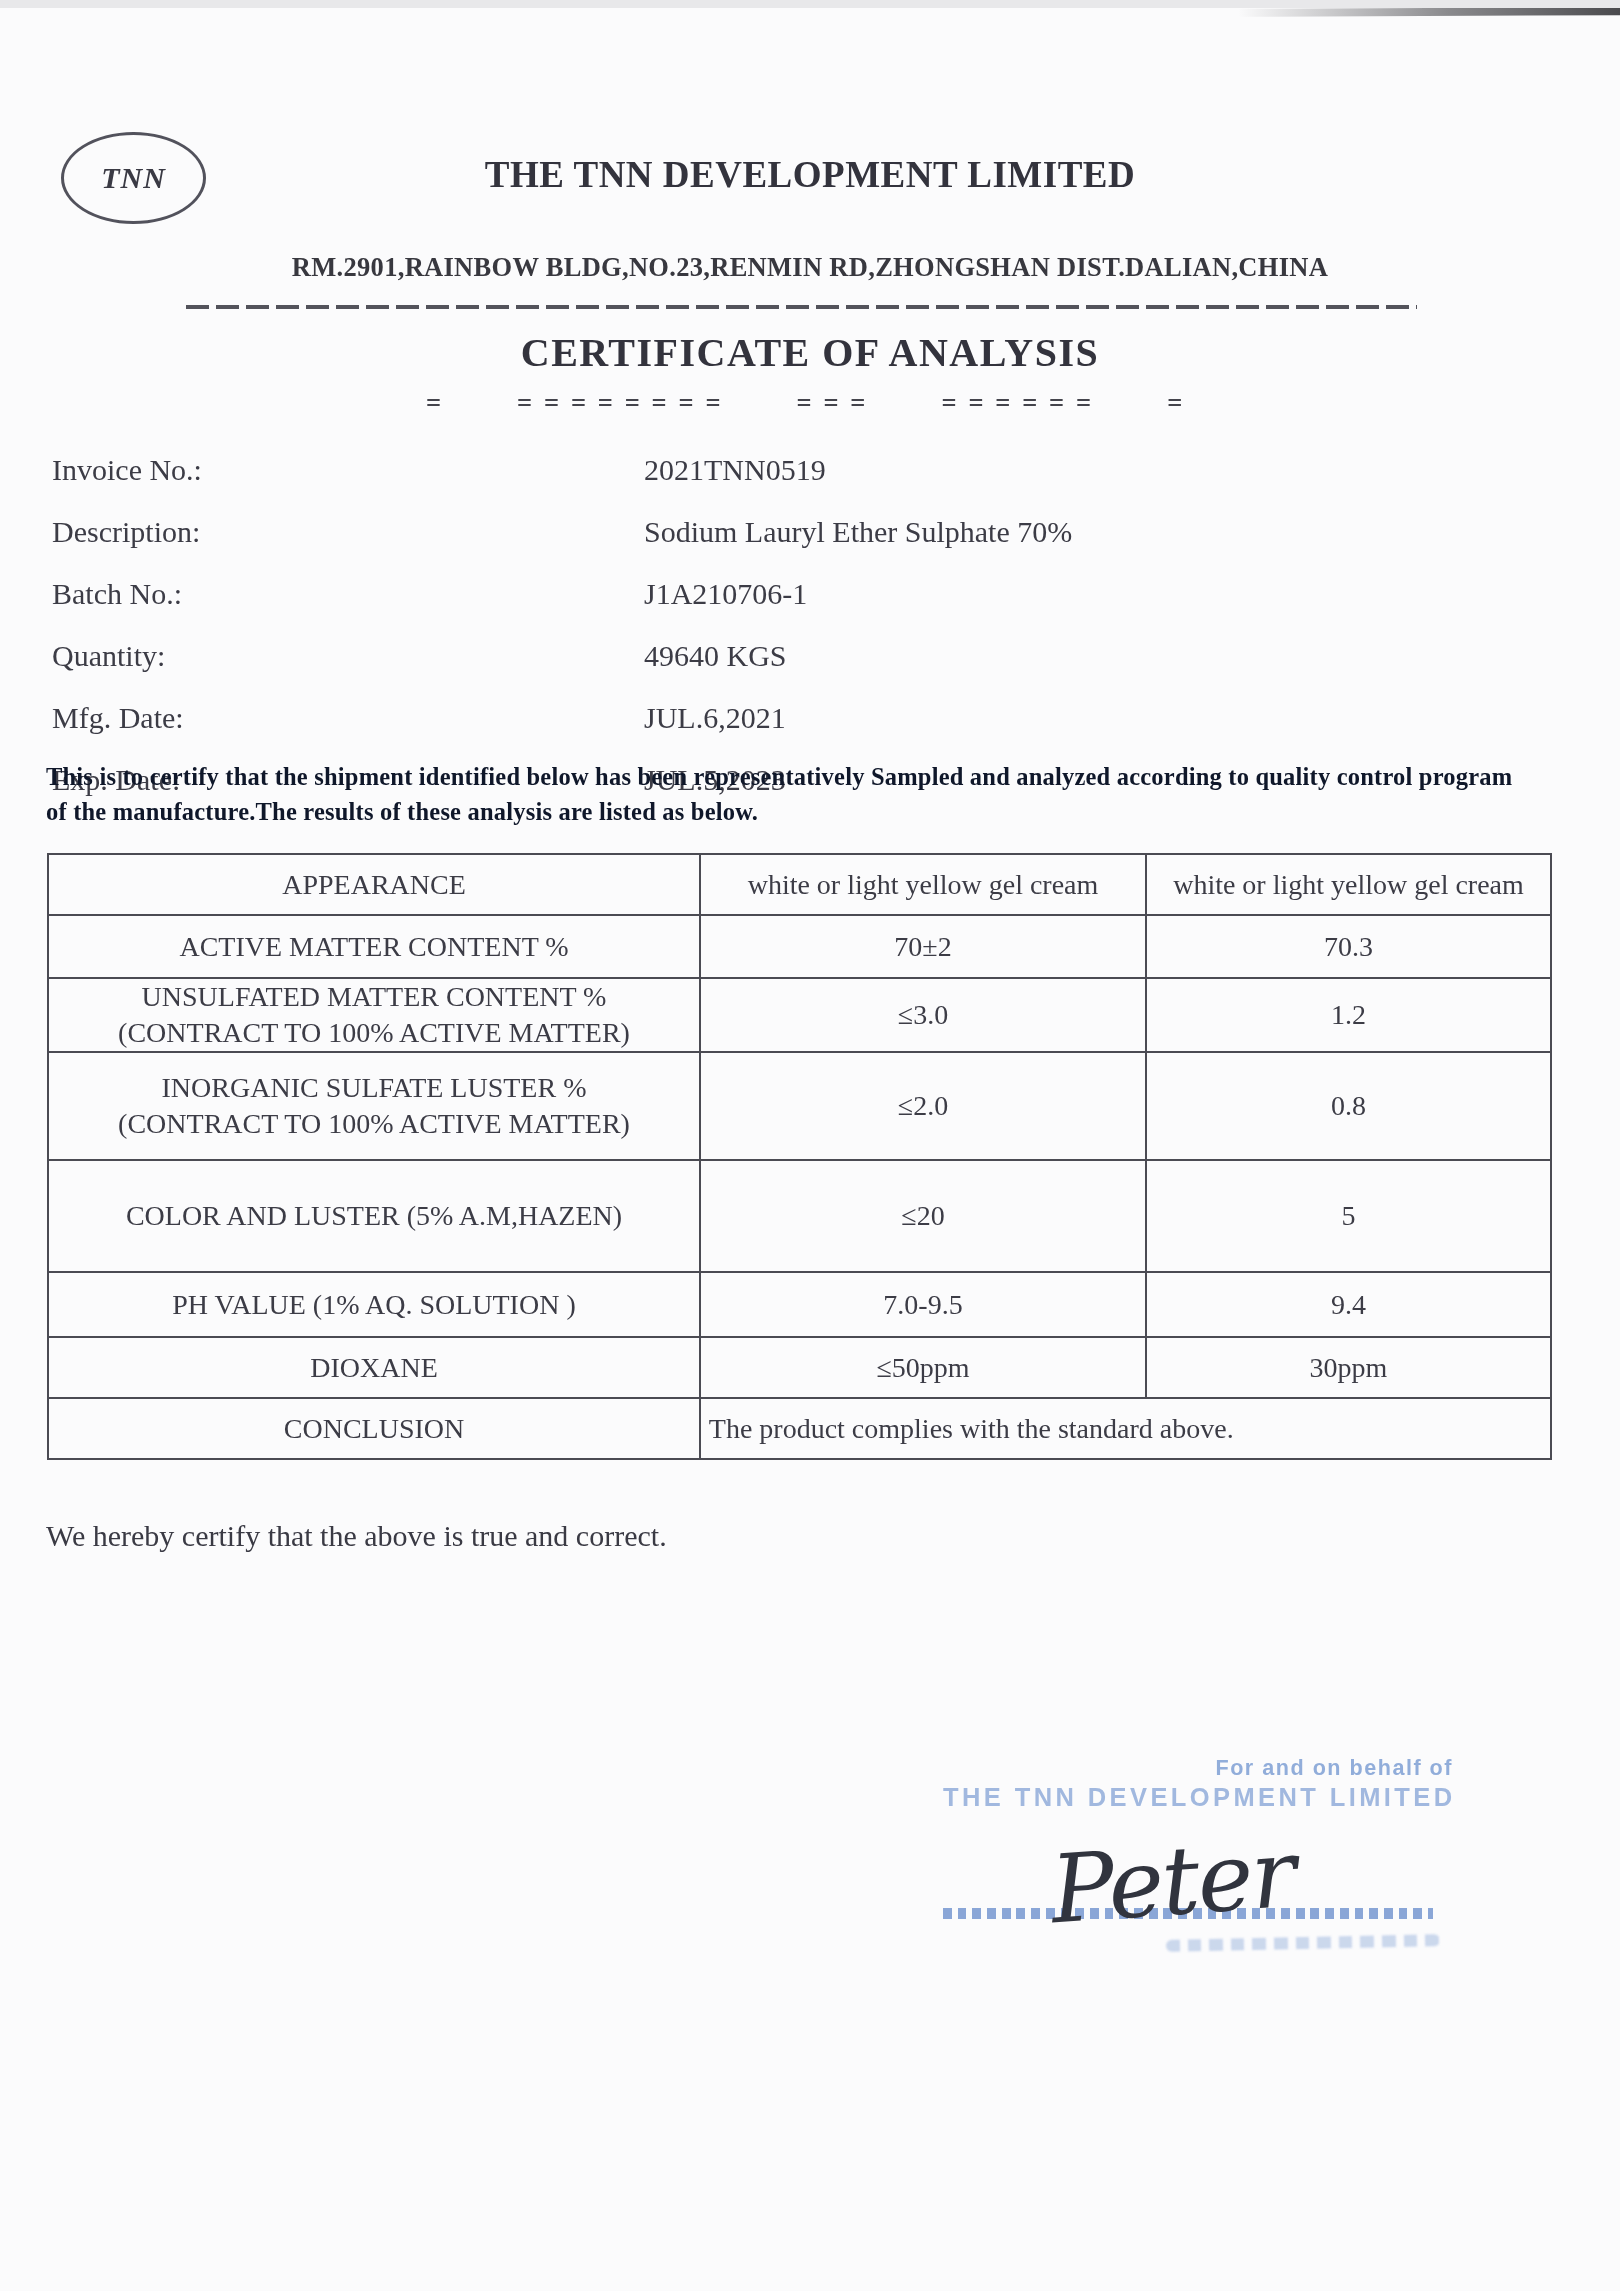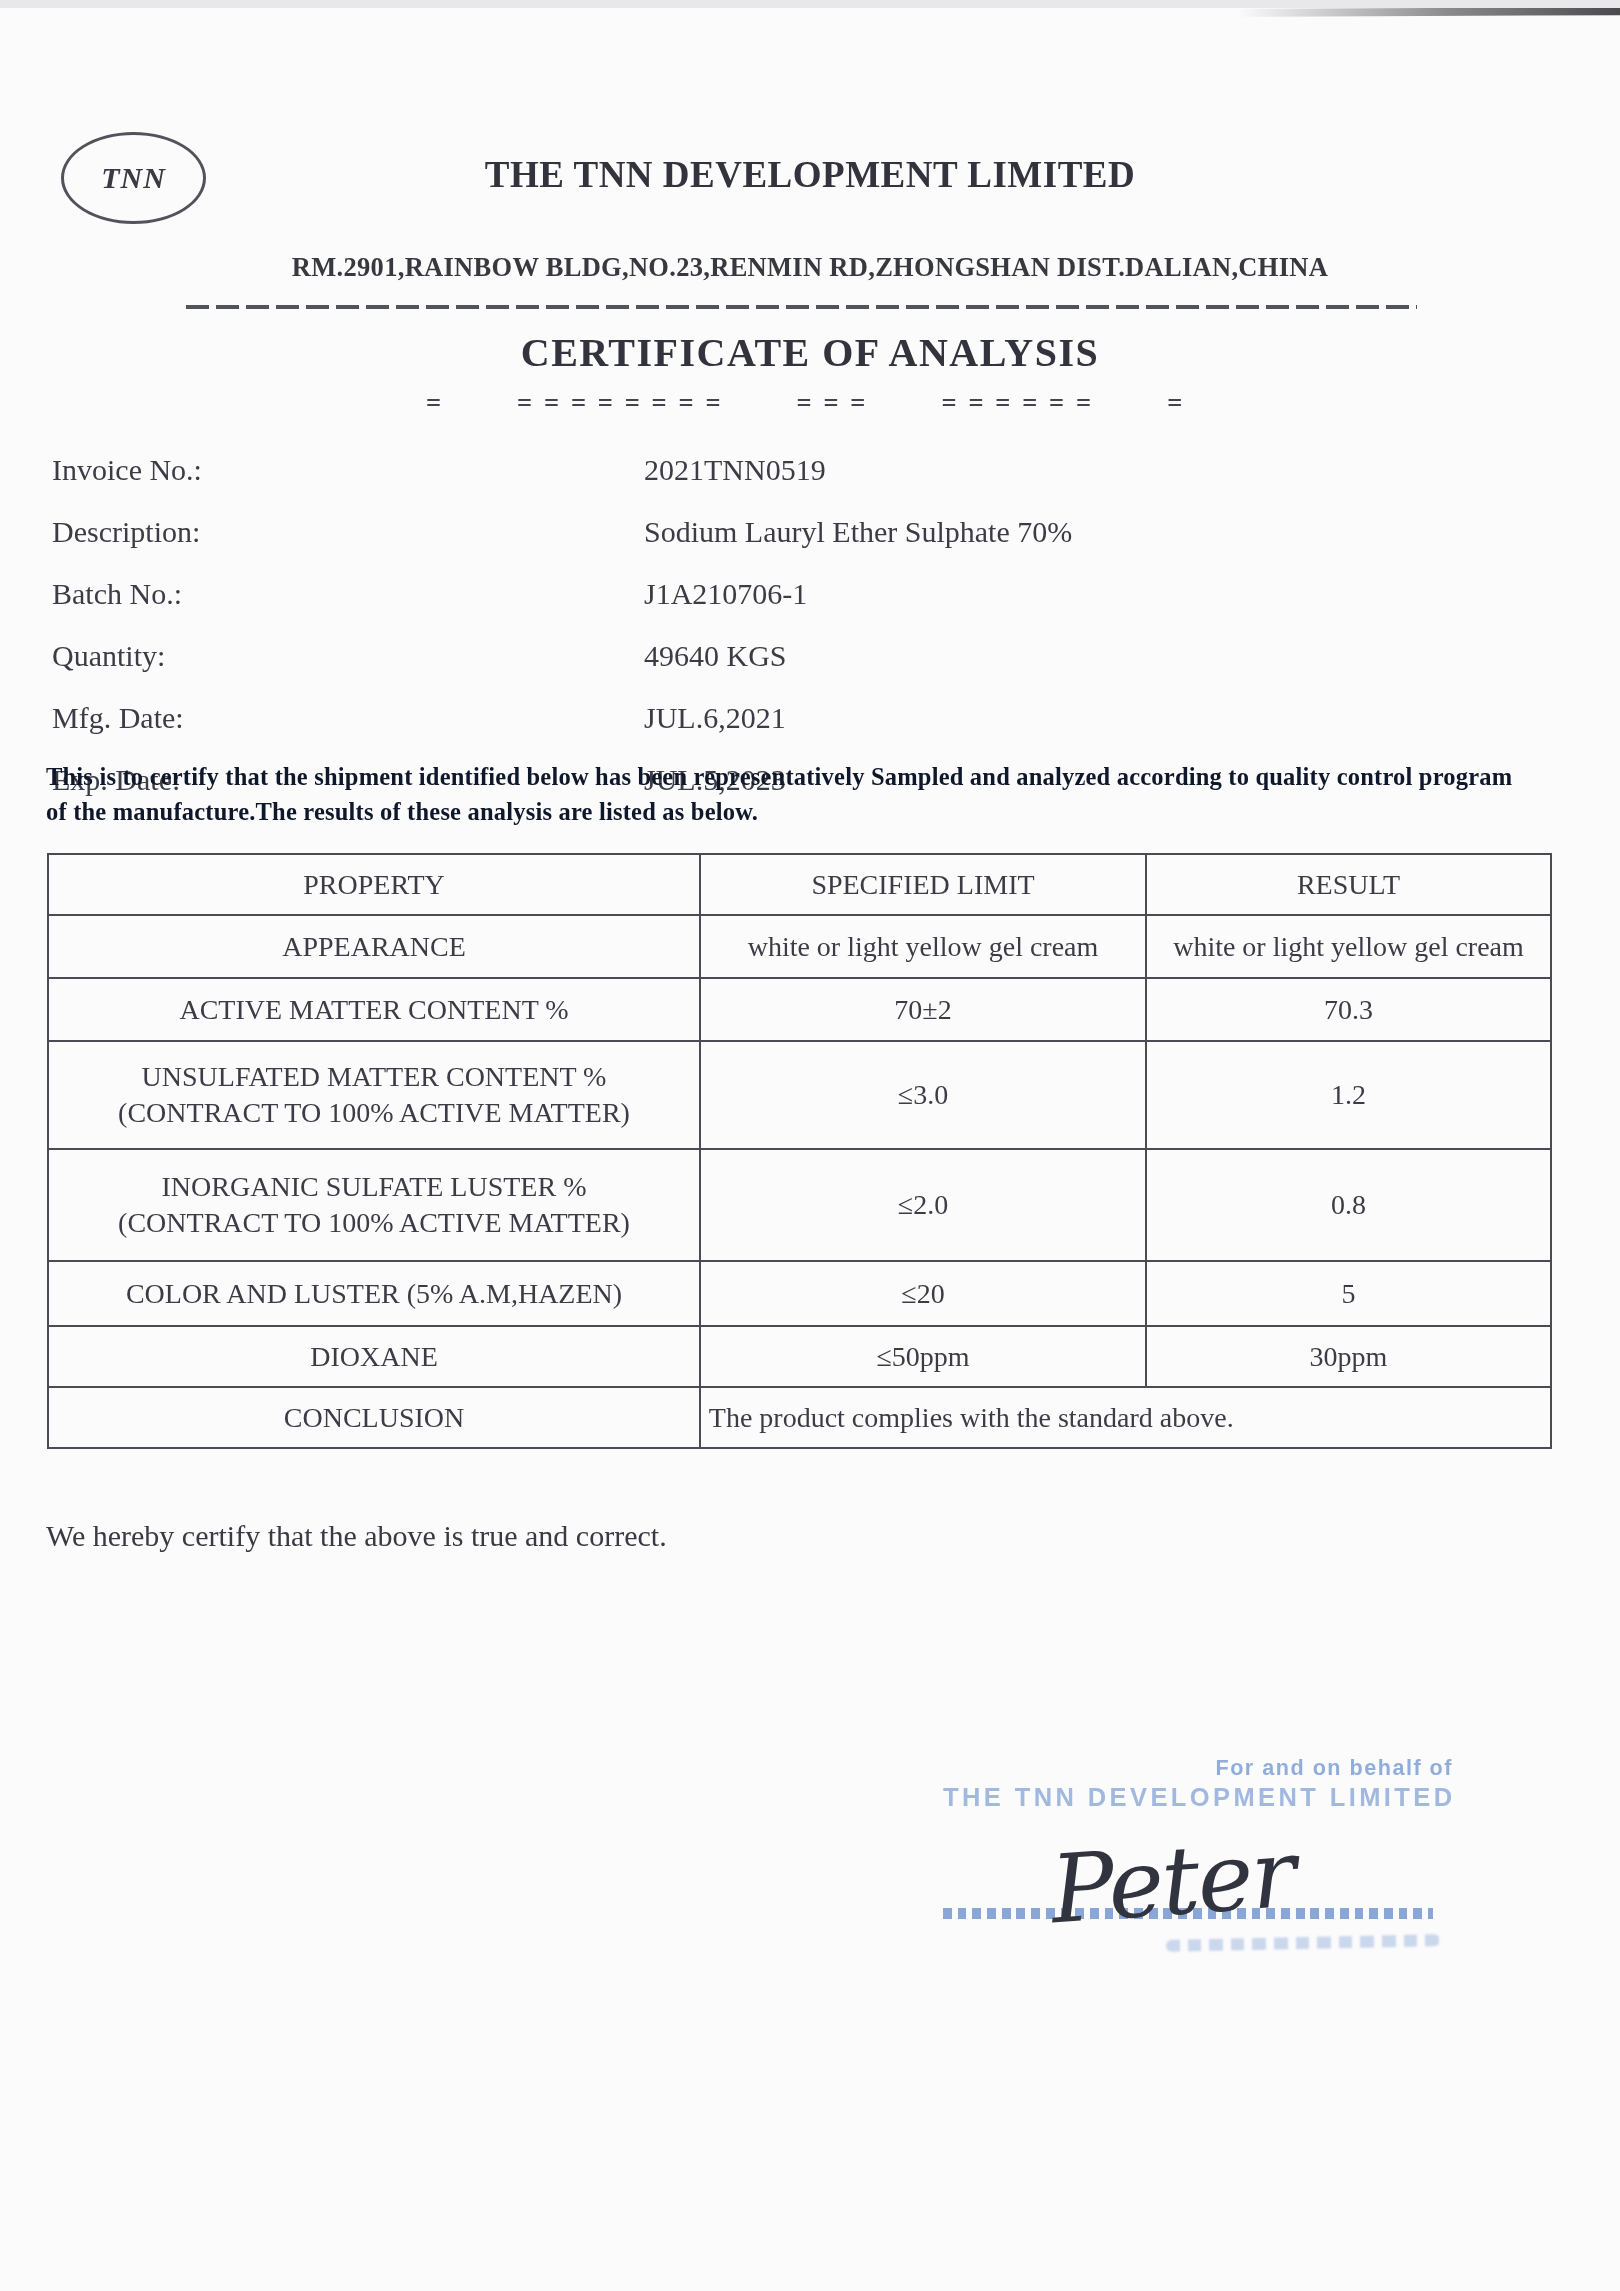--- a/index.html
+++ b/index.html
@@ -162,11 +162,6 @@
         <col class="c3">
       </colgroup>
     <tbody>
-        <tr>
-      <th>PROPERTY</th>
-      <th>SPECIFIED LIMIT</th>
-      <th>RESULT</th>
-    </tr>
     <tr>
       <td>APPEARANCE</td>
       <td>white or light yellow gel cream</td>

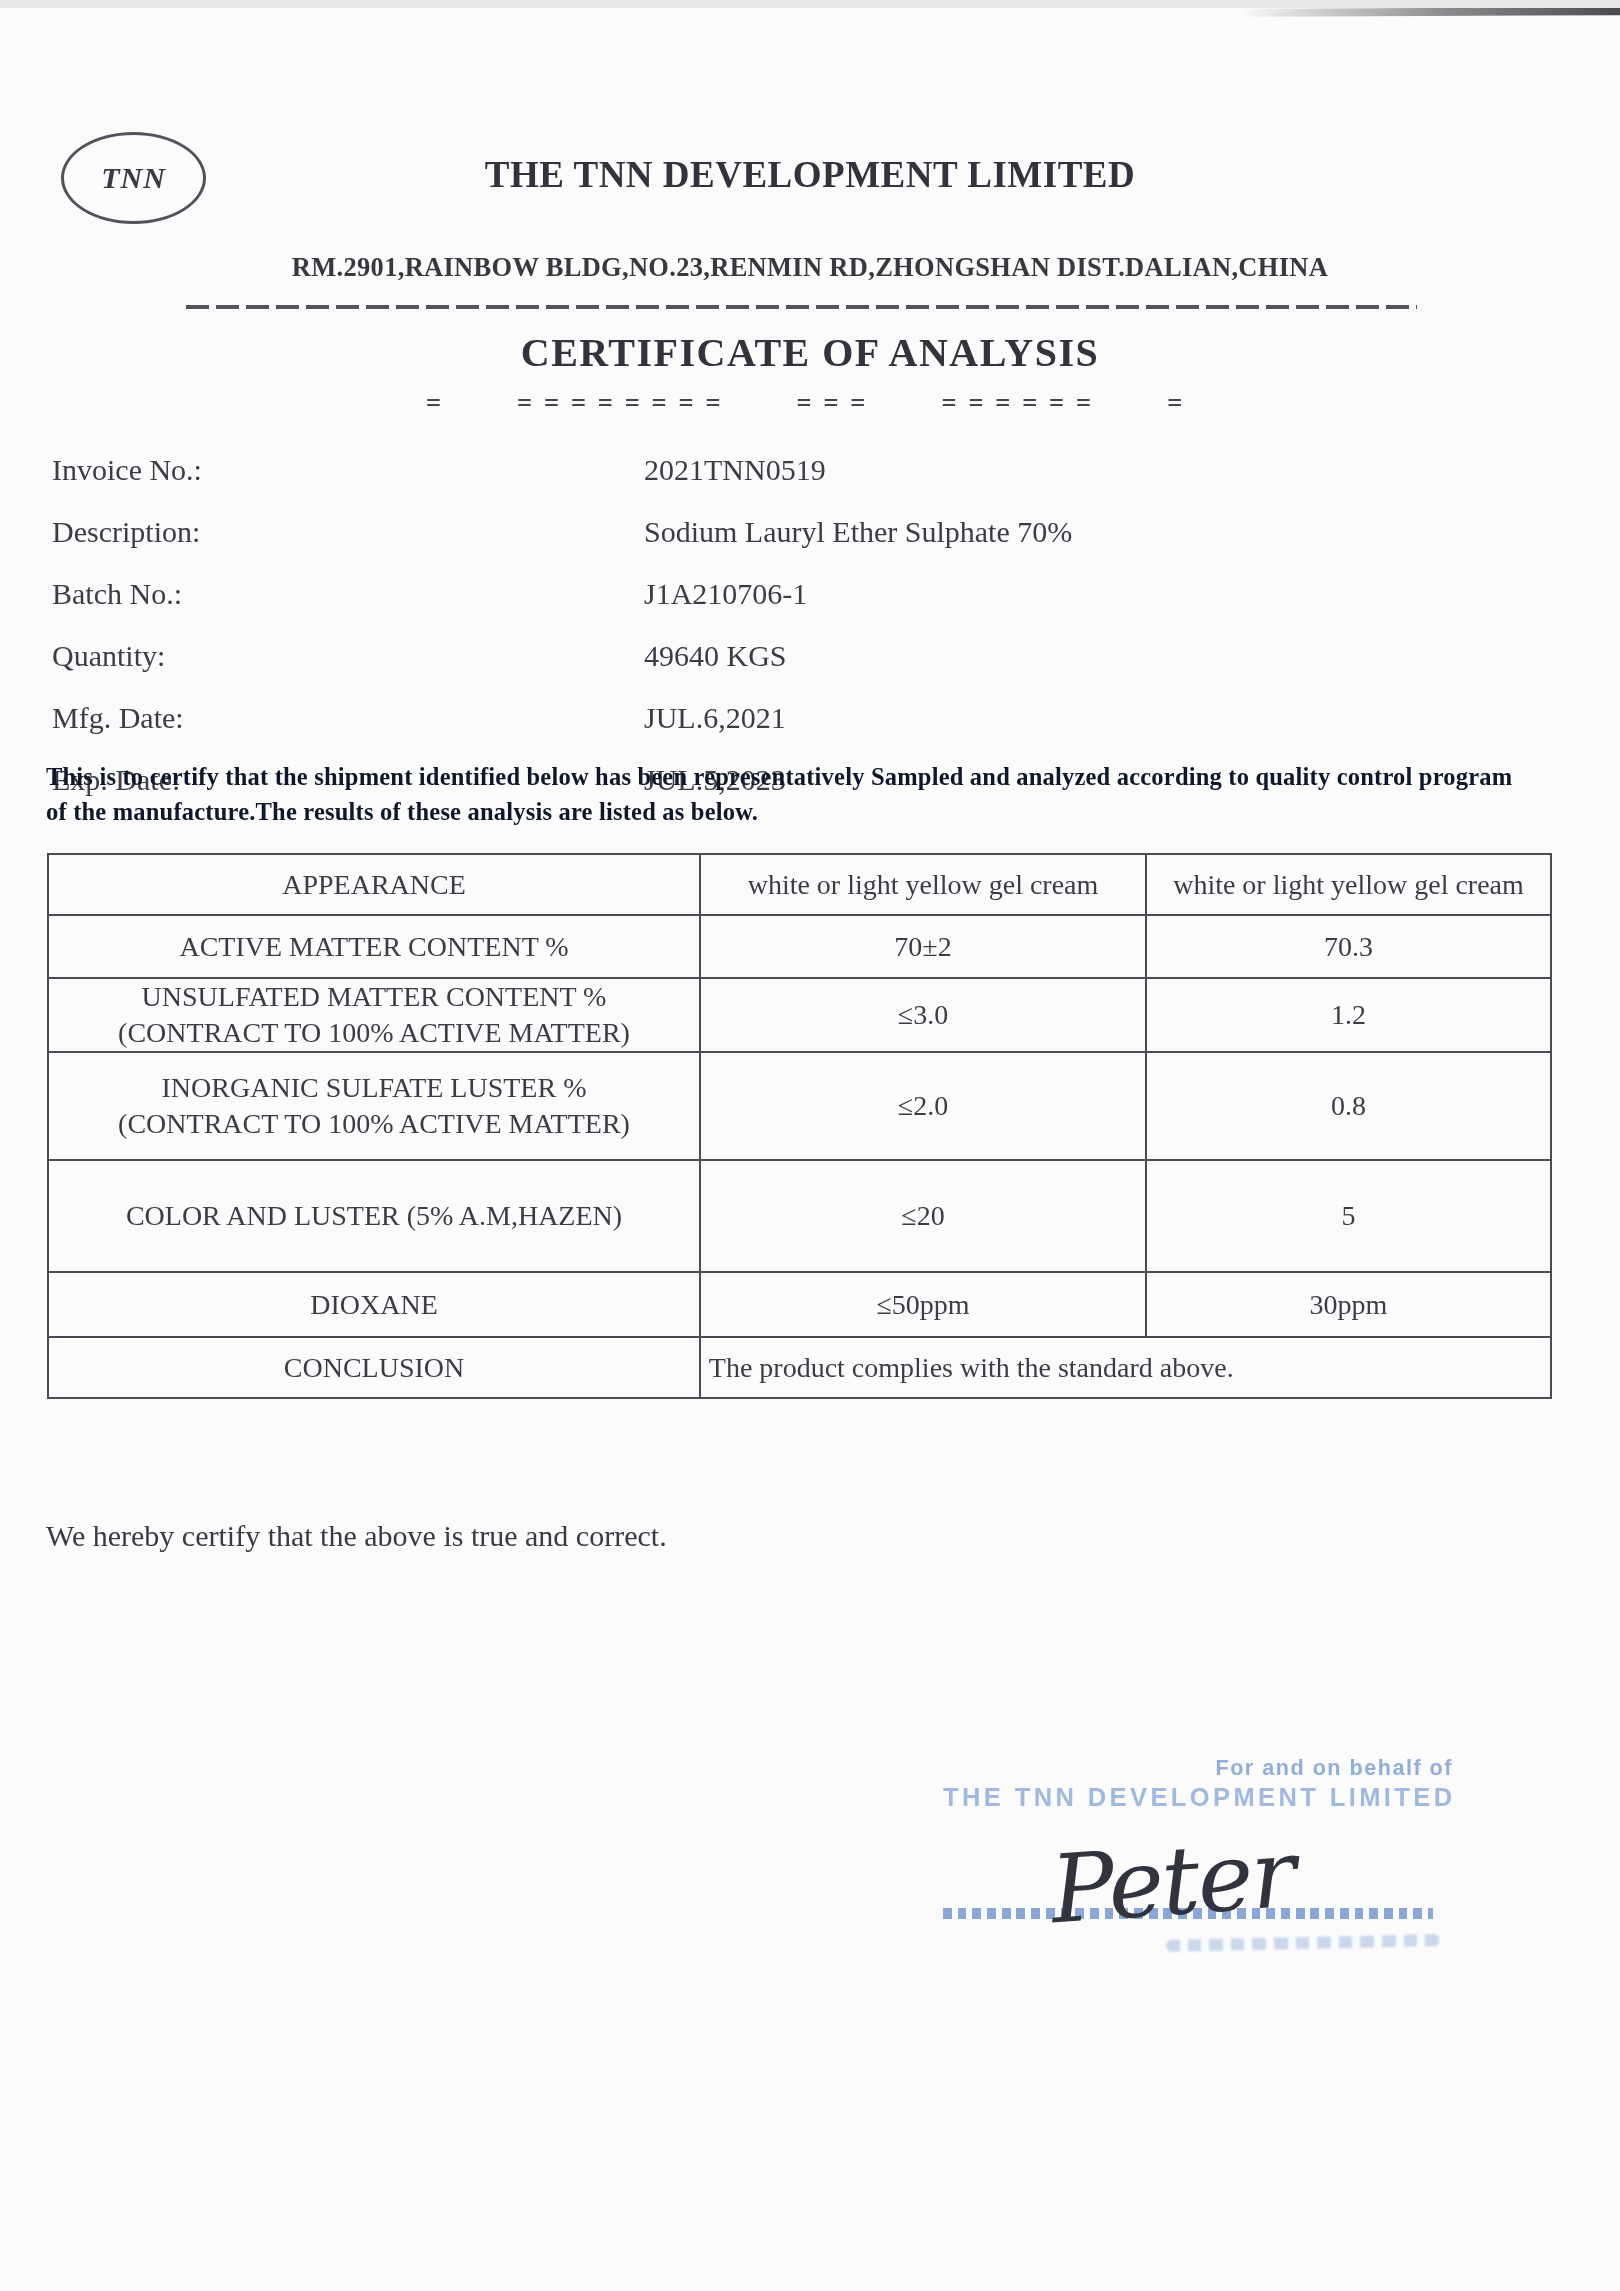--- a/index.html
+++ b/index.html
@@ -194,6 +194,11 @@
       <td>5</td>
     </tr>
     <tr>
+      <td>PH VALUE (1% AQ. SOLUTION )</td>
+      <td>7.0-9.5</td>
+      <td>9.4</td>
+    </tr>
+    <tr>
       <td>DIOXANE</td>
       <td>≤50ppm</td>
       <td>30ppm</td>

